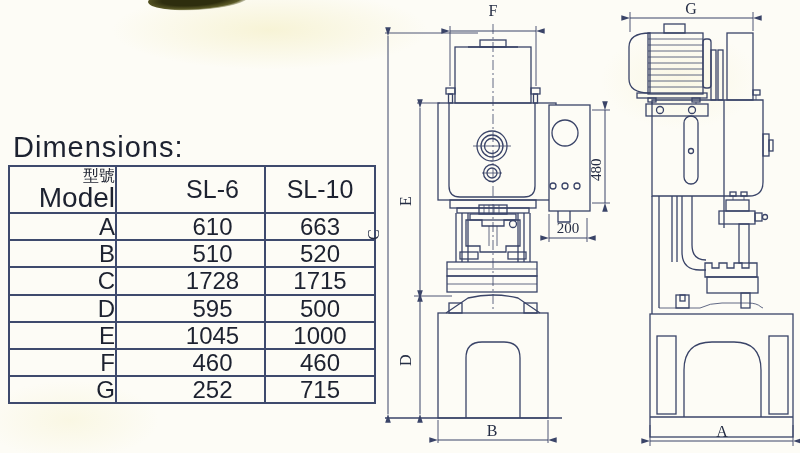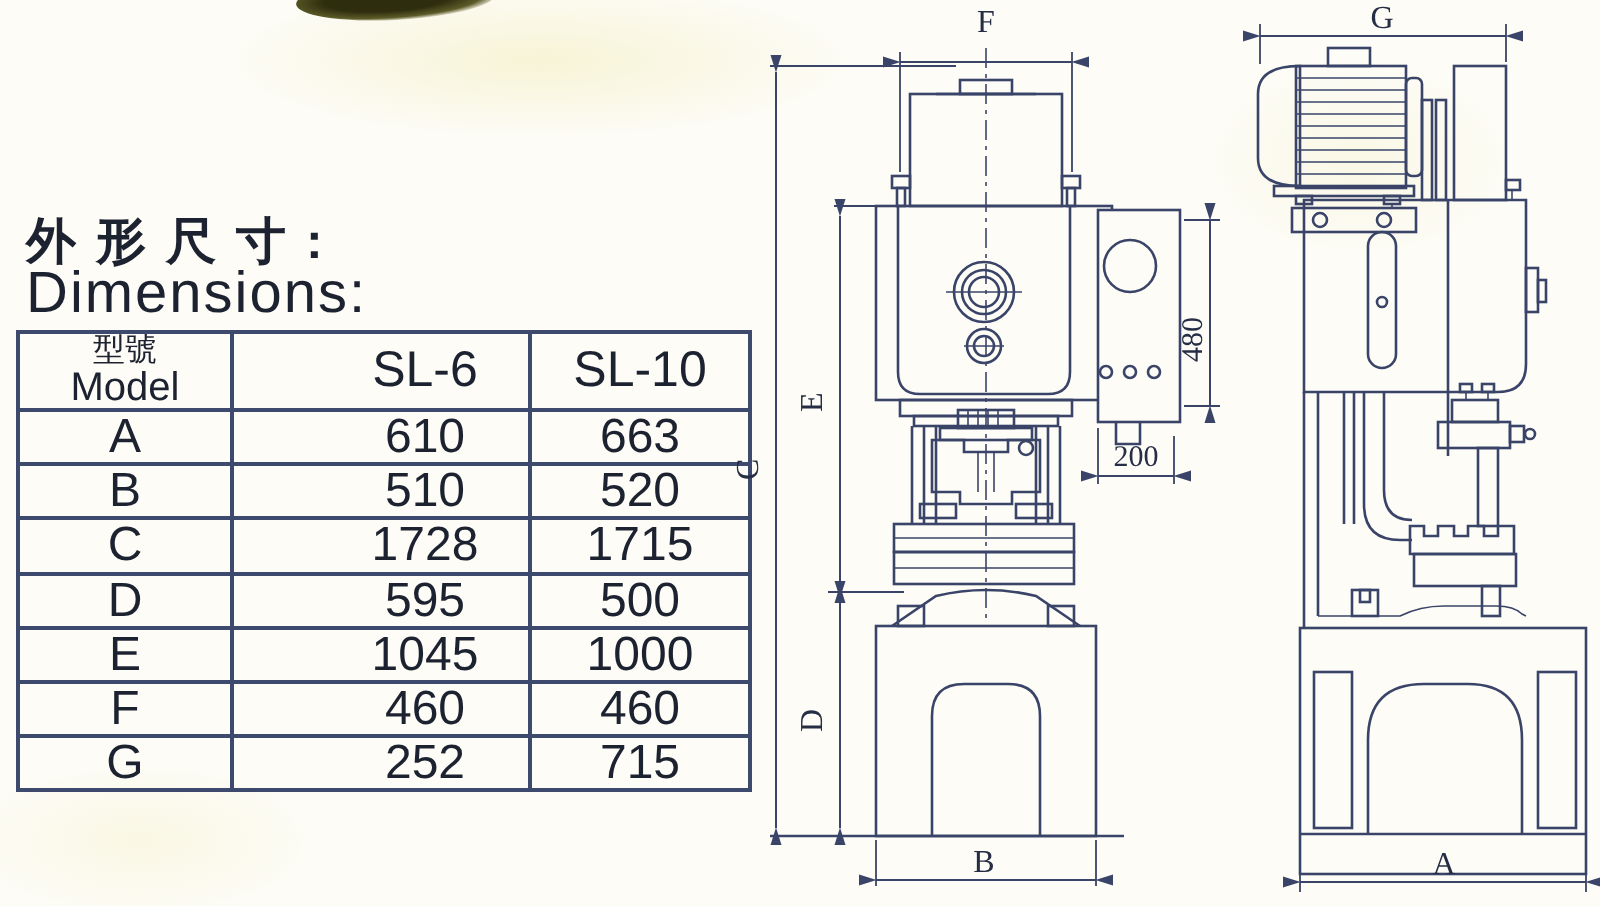--- a/index.html
+++ b/index.html
@@ -76,7 +76,6 @@
   <div class="tint tint-c"></div>
   <div class="blob"></div>
 
-  <div class="title-cn">外形尺寸:</div>
   <div class="title-en">Dimensions:</div>
 
   <table class="dims">

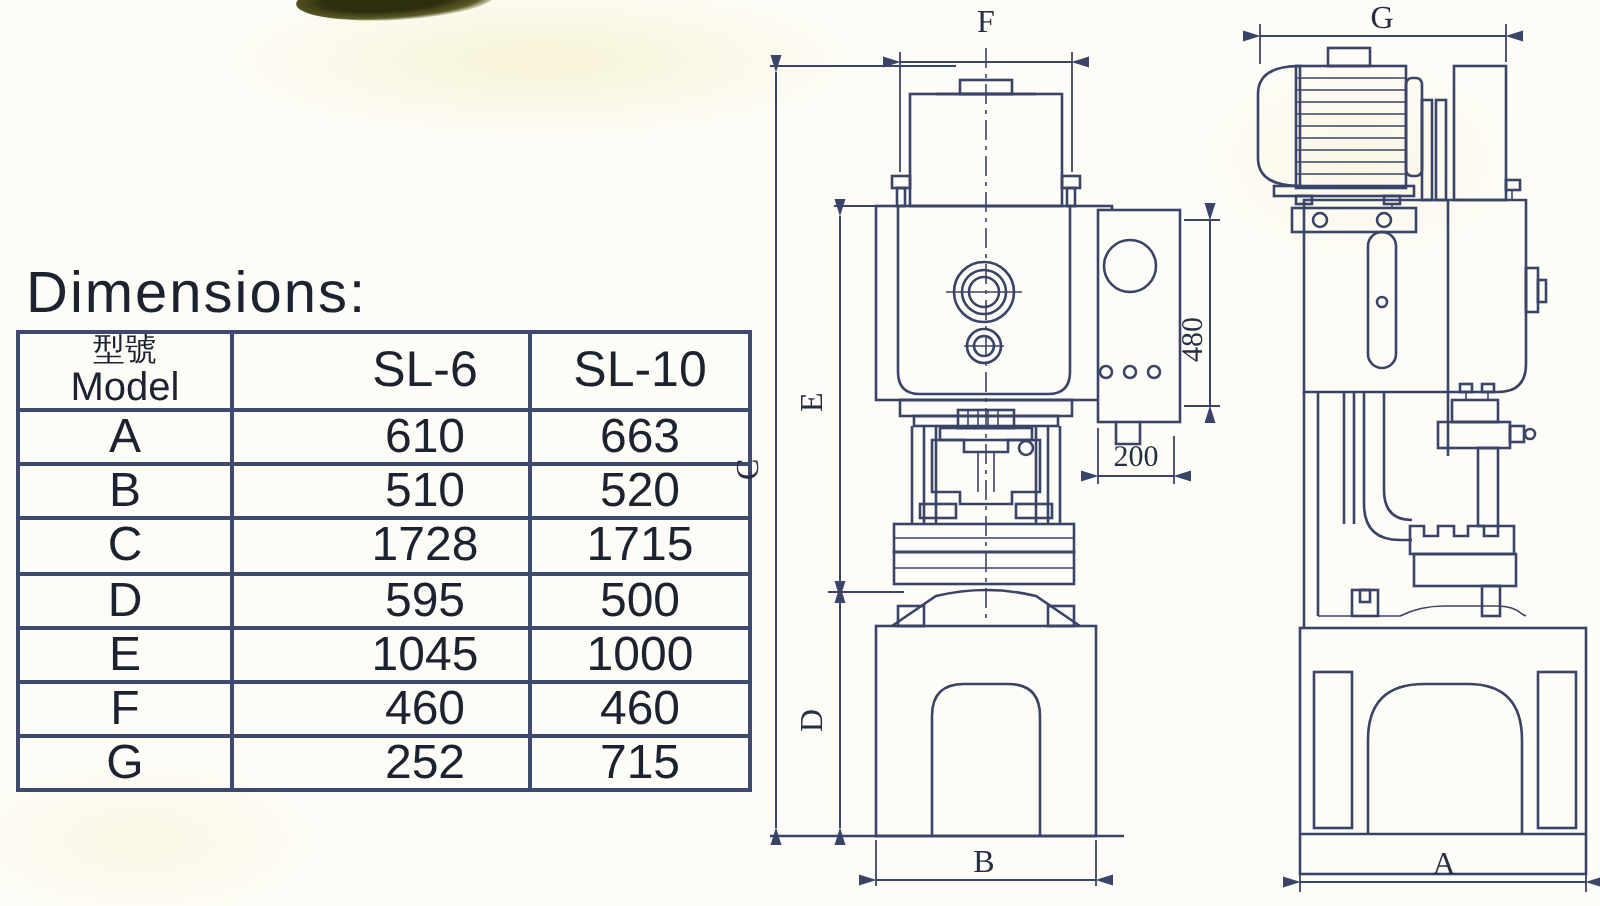--- a/index.html
+++ b/index.html
@@ -47,7 +47,7 @@
     color:var(--text);padding:0;line-height:1.05;
     font-size:24px;
   }
-  table.dims td.c1{width:105px;}
+  table.dims td.c1{width:105px;text-align:right;}
   table.dims td.c2{width:103px;padding-left:44px;}
   table.dims td.c3{width:108px;}
   table.dims tr.hdr td{height:33px;font-size:25px;}

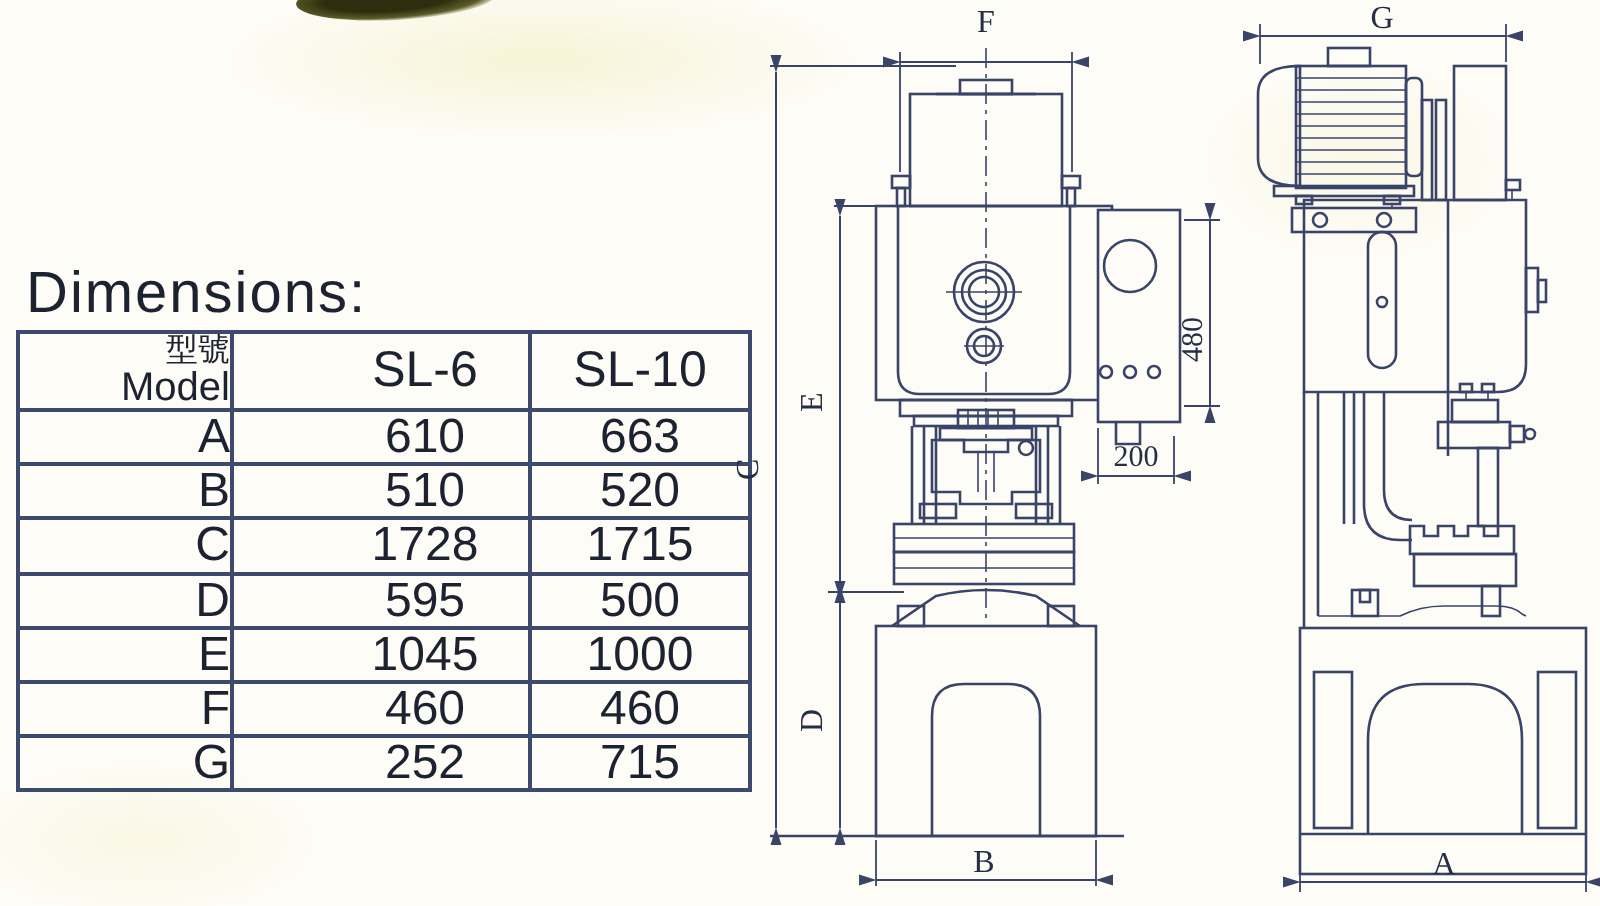--- a/index.html
+++ b/index.html
@@ -53,7 +53,7 @@
   table.dims tr.hdr td{height:33px;font-size:25px;}
   table.dims tr.row td{height:25px;}
   .model-cn{display:block;font-size:16px;line-height:1;margin-top:1px;}
-  .model-en{display:block;font-size:20px;line-height:1;}
+  .model-en{display:block;font-size:28px;line-height:1;}
   svg.drawing{position:absolute;left:350px;top:0;}
   .ln path,.ln rect,.ln circle{fill:none;stroke:var(--line);stroke-width:1.3;}
   .ln .thin{stroke-width:.8;}

